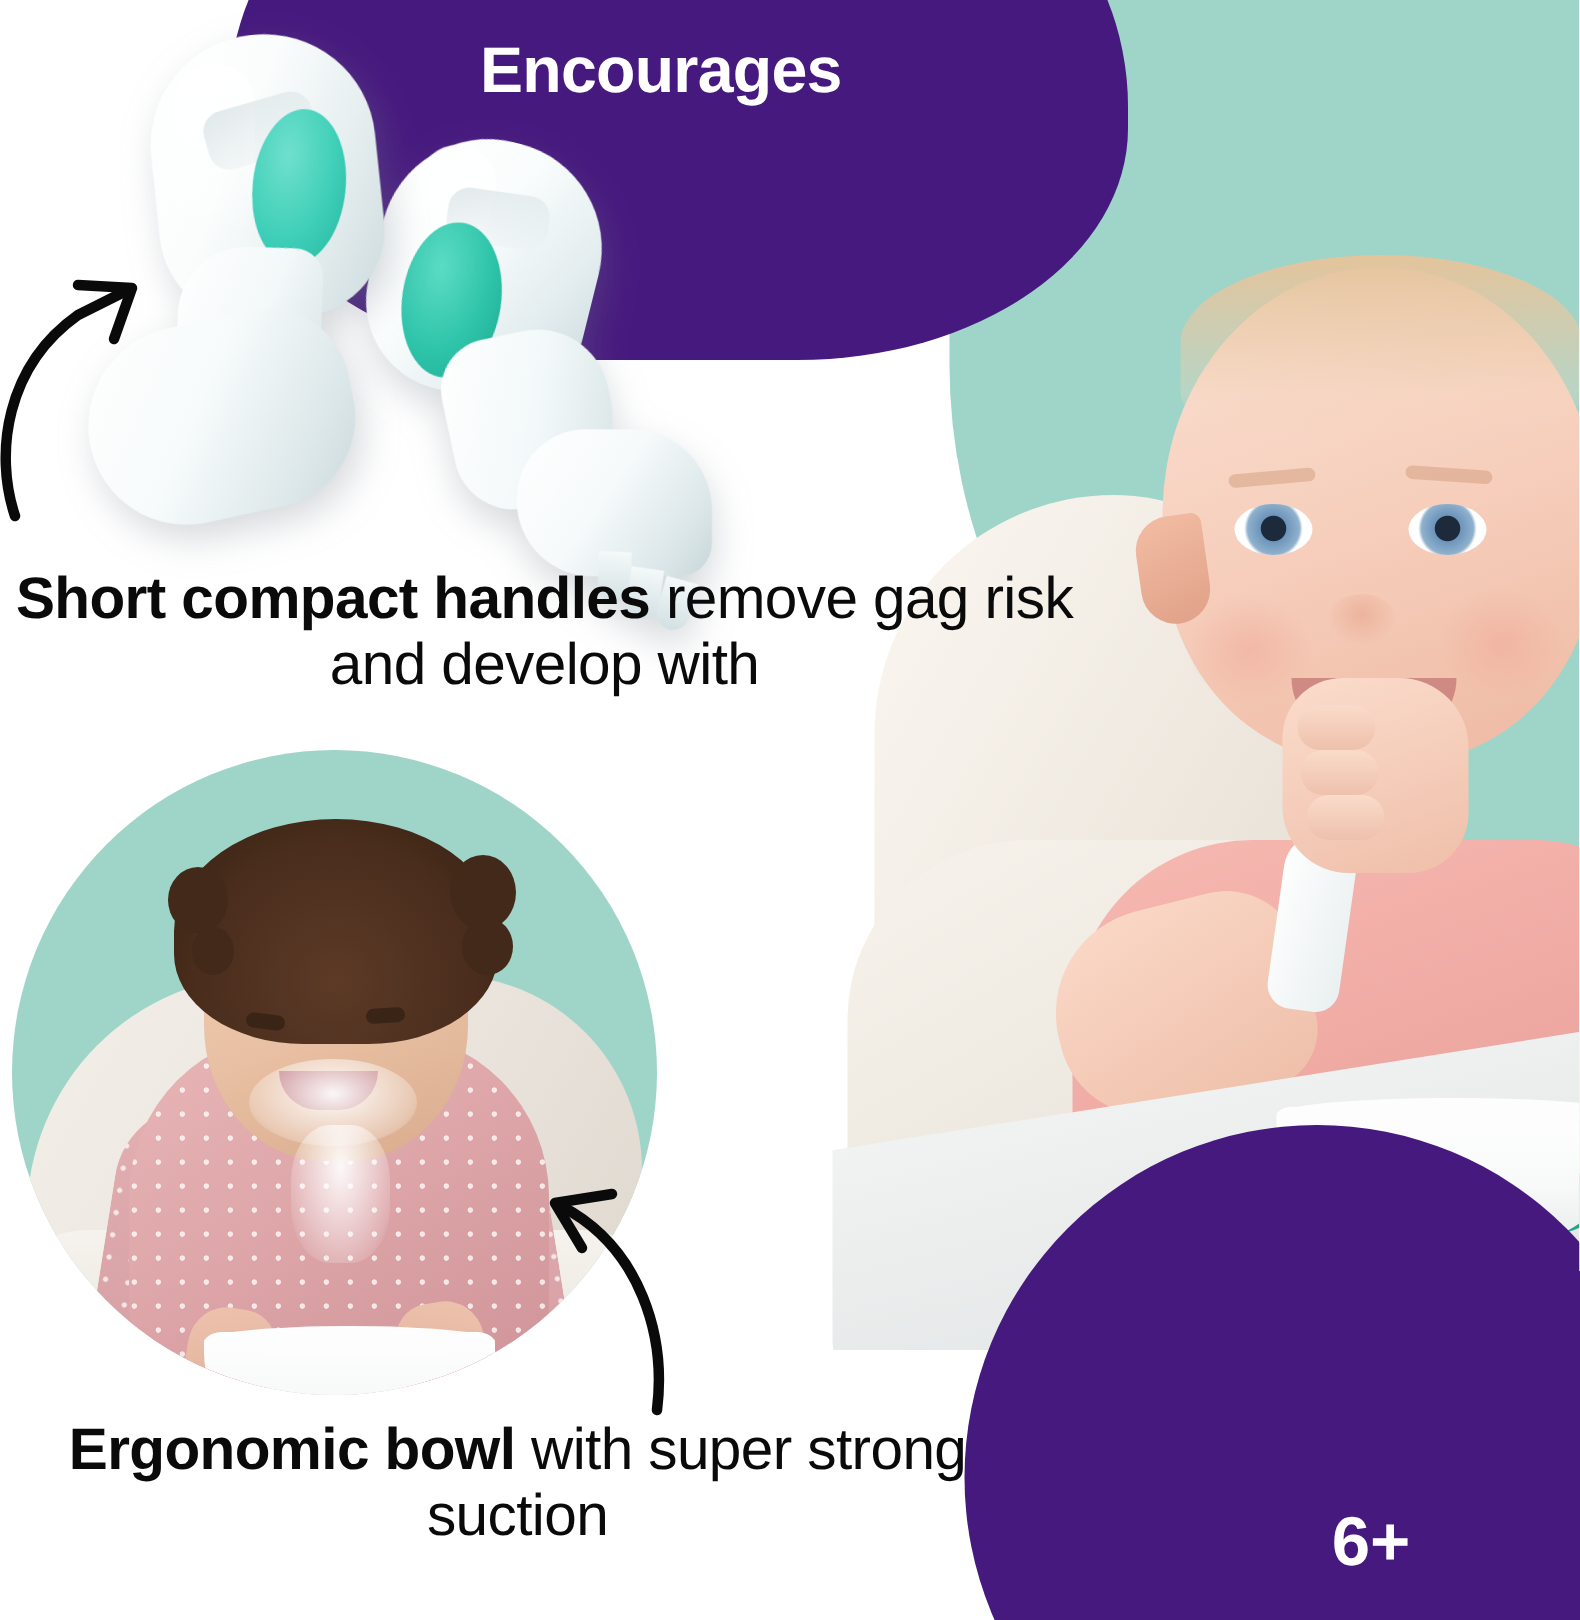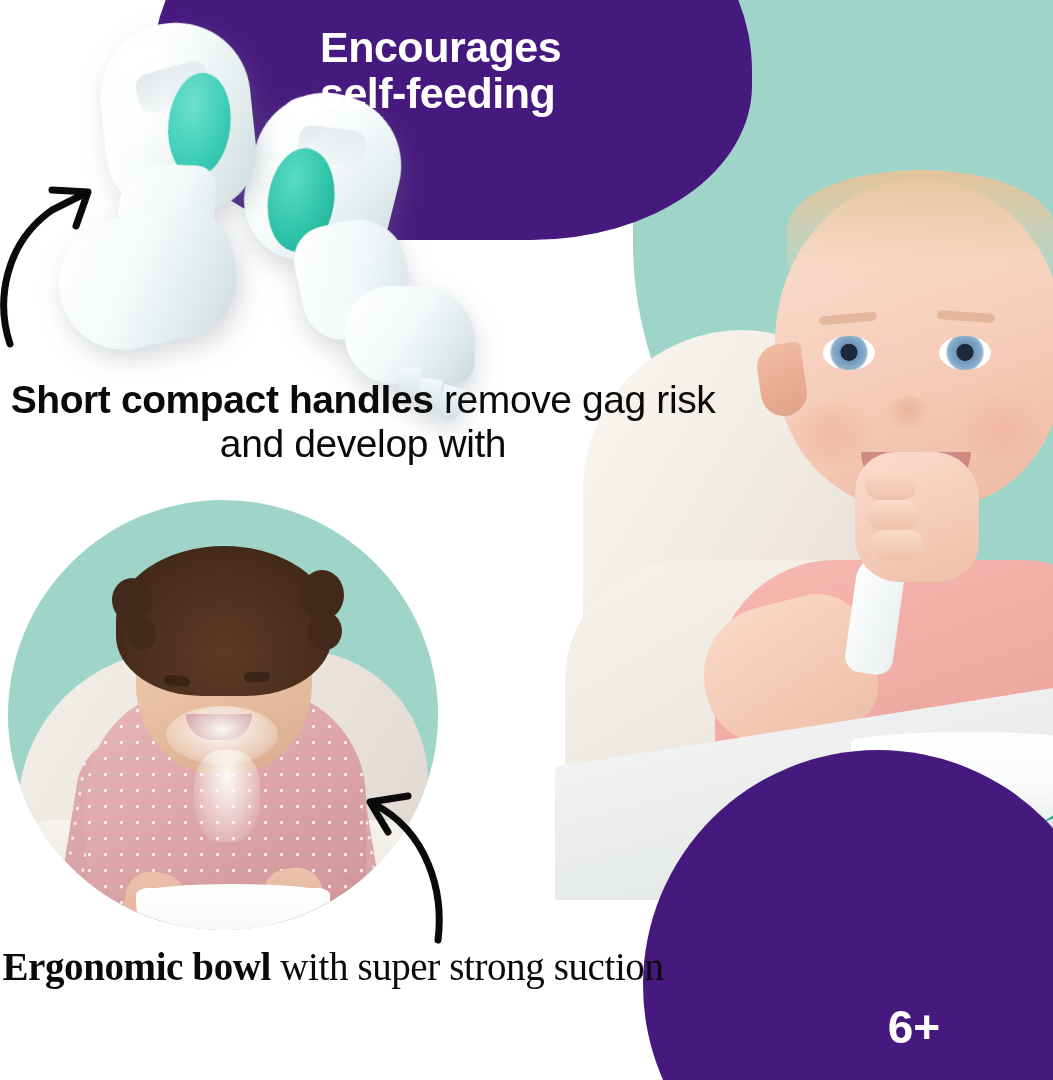--- a/index.html
+++ b/index.html
@@ -514,7 +514,6 @@
   <div class="purple-blob"></div>
   <div class="badge-text">
     <span class="l1">Encourages</span>
-    <span class="l2">self-feeding</span>
   </div>
 
   <svg class="arrow" id="arrow-utensils" viewBox="0 0 130 170">

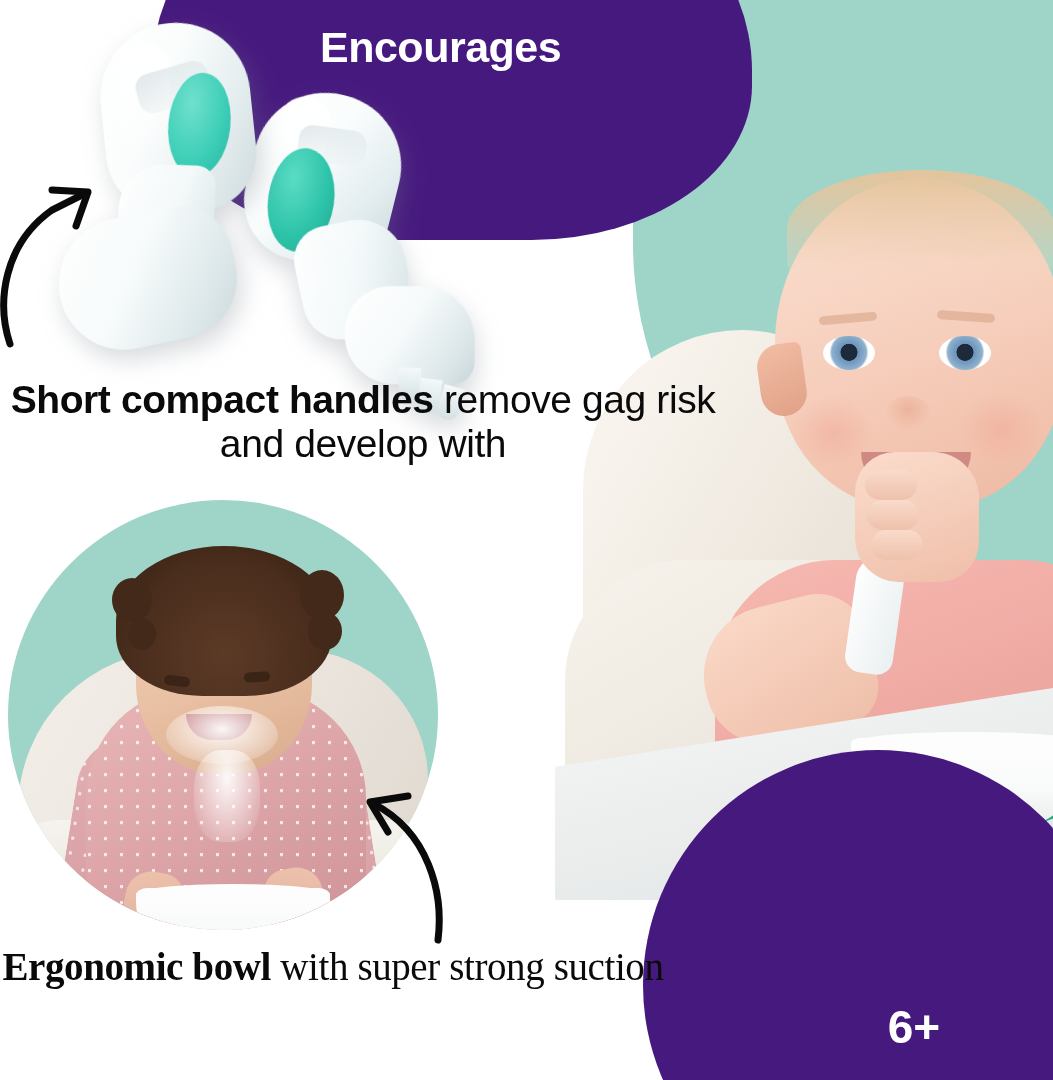--- a/index.html
+++ b/index.html
@@ -93,7 +93,7 @@
   }
   .caption b{ font-weight:700; }
   #caption-handles{ left:0px; top:378px; width:726px; }
-  #caption-bowl{ left:0px; top:945px; width:666px;font-family:Liberation Serif, serif; }
+  #caption-bowl{ left:12px; top:945px; width:666px; }
 
   
   .utensils{

